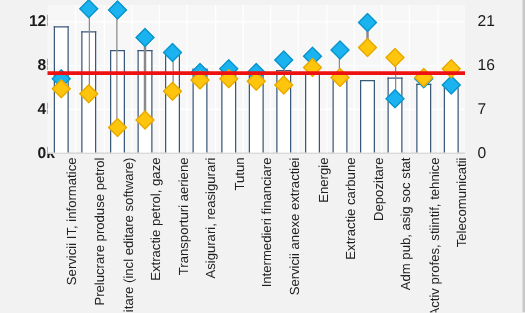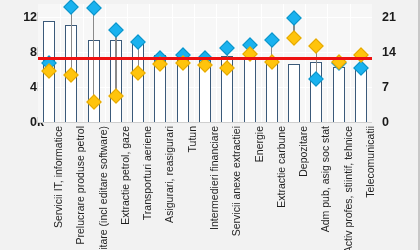--- a/index.html
+++ b/index.html
@@ -80,7 +80,7 @@
     text-align:left;
     white-space:nowrap;
     transform:translateY(-50%);
-    font-weight:bold;
+    font-weight:normal;
   }
 
   

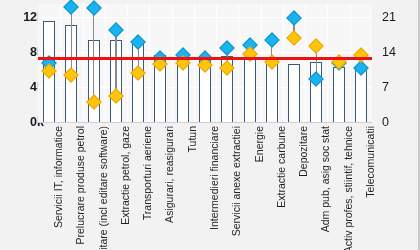--- a/index.html
+++ b/index.html
@@ -113,7 +113,7 @@
   <div id="yaxis-right">
       <div class="ytick-right" style="top: 122px;">0</div>
       <div class="ytick-right" style="top: 87px;">7</div>
-      <div class="ytick-right" style="top: 52px;">14</div>
+      <div class="ytick-right" style="top: 52px;">16</div>
       <div class="ytick-right" style="top: 17px;">21</div>
     </div>
 

